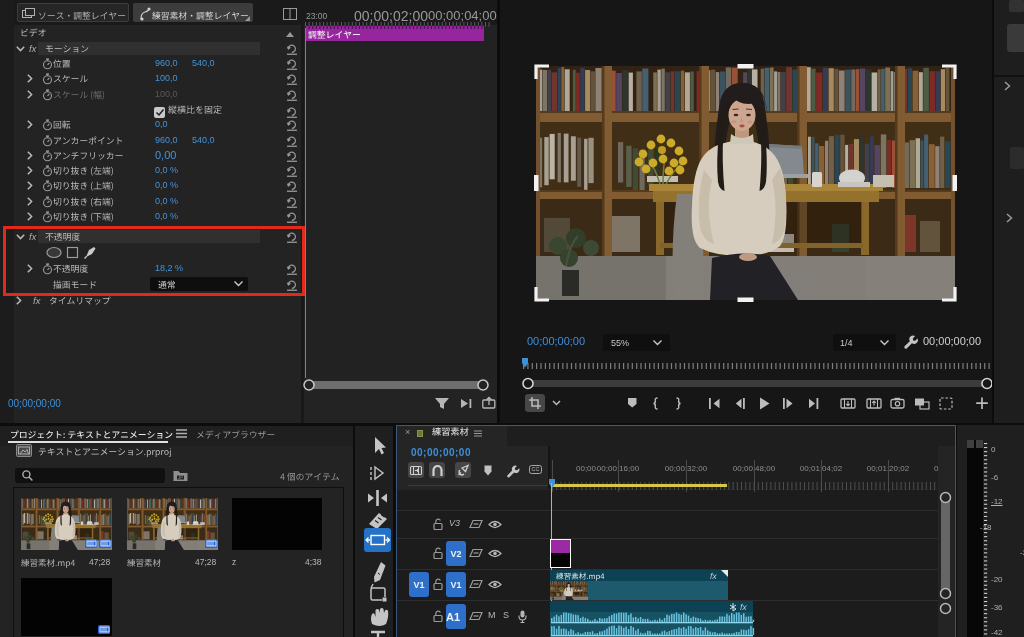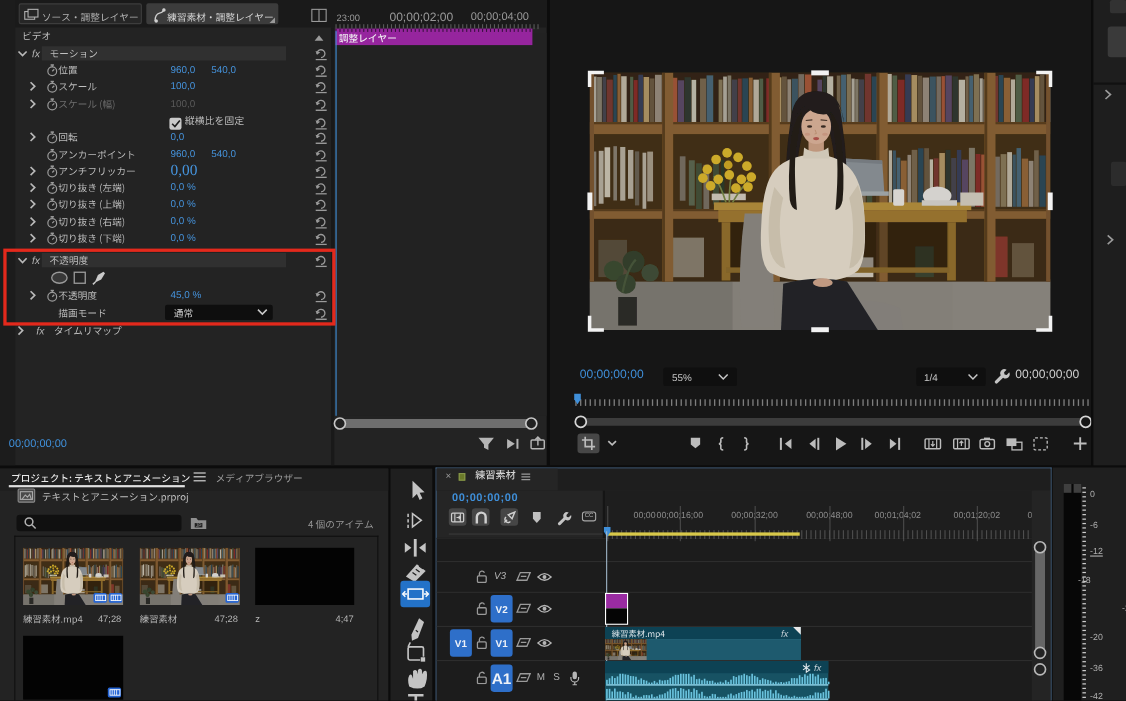--- a/index.html
+++ b/index.html
@@ -491,7 +491,7 @@
     <div class="p" style="left:301px;top:25px;width:3px;height:398px;background:#191919;"></div>
     <div class="p" style="left:304px;top:30px;width:193px;height:348px;background:#222222;"></div>
     <div class="lt" style="top:12px;font-size:8.5px;color:#999;line-height:8.5px;left:306px;">23:00</div>
-    <div class="lt" style="top:12px;font-size:11px;color:#999;line-height:8.5px;left:354px;">00;00;02;00</div>
+    <div class="lt" style="top:12px;font-size:14px;color:#999;line-height:8.5px;left:354px;">00;00;02;00</div>
     <div class="lt" style="top:12px;font-size:10px;color:#999;line-height:8.5px;left:428px;">00;00;04;00</div>
     <svg class="ic" style="left:305px;top:22px" width="186" height="5">
       <rect x="0.0" y="0" width="1" height="4.5" fill="#5a5a5a"></rect>

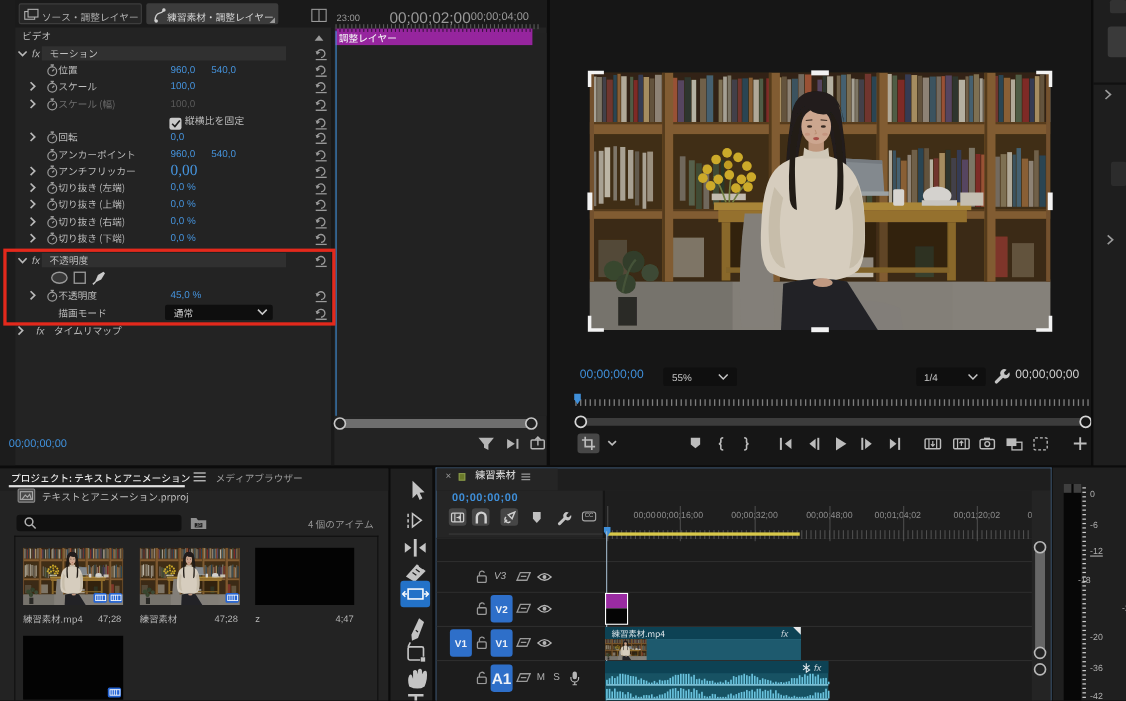--- a/index.html
+++ b/index.html
@@ -492,7 +492,7 @@
     <div class="p" style="left:304px;top:30px;width:193px;height:348px;background:#222222;"></div>
     <div class="lt" style="top:12px;font-size:8.5px;color:#999;line-height:8.5px;left:306px;">23:00</div>
     <div class="lt" style="top:12px;font-size:14px;color:#999;line-height:8.5px;left:354px;">00;00;02;00</div>
-    <div class="lt" style="top:12px;font-size:10px;color:#999;line-height:8.5px;left:428px;">00;00;04;00</div>
+    <div class="lt" style="top:12px;font-size:13px;color:#999;line-height:8.5px;left:428px;">00;00;04;00</div>
     <svg class="ic" style="left:305px;top:22px" width="186" height="5">
       <rect x="0.0" y="0" width="1" height="4.5" fill="#5a5a5a"></rect>
       <rect x="3.6" y="0" width="1" height="4.5" fill="#5a5a5a"></rect>

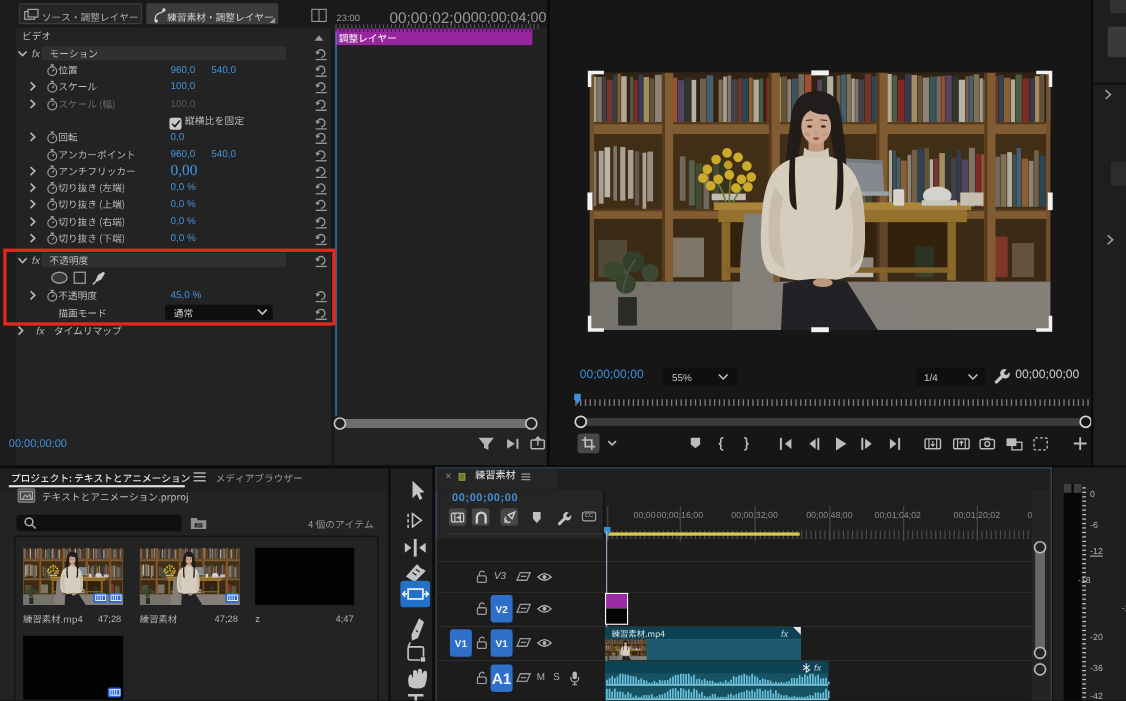--- a/index.html
+++ b/index.html
@@ -377,7 +377,7 @@
     <svg class="t" style="left:53.0px;top:158.8px">
       <path d="M8.2 -5.9 7.8 -6.4C7.6 -6.3 7.3 -6.3 7.1 -6.3C6.6 -6.3 2.5 -6.3 2.1 -6.3C1.8 -6.3 1.4 -6.3 1.1 -6.4V-5.6C1.4 -5.6 1.8 -5.6 2.1 -5.6C2.5 -5.6 6.5 -5.6 7.1 -5.6C6.8 -5.1 6.0 -4.1 5.2 -3.7L5.8 -3.2C6.8 -3.9 7.6 -5.0 8.0 -5.6C8.0 -5.7 8.1 -5.9 8.2 -5.9ZM4.7 -4.8H3.9C3.9 -4.6 3.9 -4.4 3.9 -4.2C3.9 -2.7 3.7 -1.4 2.4 -0.6C2.1 -0.4 1.8 -0.3 1.6 -0.2L2.2 0.3C4.5 -0.8 4.7 -2.4 4.7 -4.8Z M10.8 -6.5 10.3 -5.9C10.9 -5.5 12.0 -4.5 12.5 -4.1L13.0 -4.6C12.5 -5.1 11.4 -6.0 10.8 -6.5ZM10.0 -0.6 10.5 0.2C12.0 -0.1 13.1 -0.6 14.0 -1.2C15.3 -2.0 16.3 -3.2 16.9 -4.3L16.5 -5.1C16.0 -4.0 14.9 -2.7 13.6 -1.8C12.7 -1.3 11.6 -0.8 10.0 -0.6Z M18.4 -4.0V-3.3C18.6 -3.3 18.9 -3.3 19.2 -3.3H21.8C21.7 -1.8 20.9 -0.8 19.6 -0.1L20.2 0.4C21.8 -0.5 22.4 -1.7 22.5 -3.3H25.0C25.2 -3.3 25.4 -3.3 25.6 -3.3V-4.0C25.4 -4.0 25.1 -4.0 24.9 -4.0H22.5V-5.7C23.1 -5.8 23.8 -5.9 24.3 -6.0C24.4 -6.1 24.6 -6.1 24.8 -6.2L24.3 -6.8C23.9 -6.6 22.8 -6.4 22.0 -6.2C21.1 -6.1 19.7 -6.1 19.1 -6.1L19.2 -5.5C19.9 -5.5 20.9 -5.5 21.8 -5.6V-4.0H19.1C18.9 -4.0 18.6 -4.0 18.4 -4.0Z M34.0 -5.9 33.4 -6.2C33.3 -6.2 33.1 -6.2 33.0 -6.2C32.6 -6.2 29.1 -6.2 28.6 -6.2C28.3 -6.2 27.9 -6.2 27.7 -6.2V-5.4C27.9 -5.4 28.2 -5.5 28.6 -5.5C29.1 -5.5 32.5 -5.5 33.1 -5.5C32.9 -4.6 32.5 -3.4 31.9 -2.6C31.2 -1.6 30.2 -0.9 28.5 -0.5L29.1 0.2C30.7 -0.3 31.7 -1.1 32.5 -2.2C33.2 -3.1 33.7 -4.5 33.8 -5.4C33.9 -5.6 33.9 -5.7 34.0 -5.9Z M42.0 -6.7H41.2C41.2 -6.5 41.2 -6.2 41.2 -5.9C41.2 -5.6 41.2 -4.9 41.2 -4.5C41.2 -2.9 41.1 -2.1 40.5 -1.4C40.0 -0.8 39.2 -0.4 38.4 -0.2L39.0 0.4C39.6 0.1 40.5 -0.2 41.1 -0.9C41.7 -1.7 42.0 -2.4 42.0 -4.5C42.0 -4.8 42.0 -5.6 42.0 -5.9C42.0 -6.2 42.0 -6.5 42.0 -6.7ZM37.9 -6.6H37.1C37.2 -6.4 37.2 -6.1 37.2 -6.0C37.2 -5.7 37.2 -3.4 37.2 -3.0C37.2 -2.8 37.2 -2.5 37.1 -2.4H37.9C37.9 -2.5 37.9 -2.8 37.9 -3.0C37.9 -3.4 37.9 -5.7 37.9 -6.0C37.9 -6.2 37.9 -6.4 37.9 -6.6Z M48.3 -5.1 47.6 -4.8C47.8 -4.5 48.2 -3.3 48.3 -2.9L48.9 -3.2C48.8 -3.6 48.4 -4.7 48.3 -5.1ZM51.4 -4.6 50.7 -4.8C50.5 -3.7 50.1 -2.6 49.5 -1.8C48.7 -0.9 47.6 -0.2 46.6 0.1L47.2 0.7C48.2 0.3 49.2 -0.4 50.1 -1.4C50.7 -2.2 51.1 -3.2 51.3 -4.1C51.3 -4.3 51.4 -4.4 51.4 -4.6ZM46.2 -4.6 45.6 -4.4C45.7 -4.1 46.2 -2.9 46.3 -2.4L47.0 -2.6C46.8 -3.1 46.4 -4.3 46.2 -4.6Z M60.3 -5.1 59.8 -5.3C59.7 -5.3 59.5 -5.3 59.3 -5.3H57.2C57.2 -5.6 57.2 -5.9 57.2 -6.2C57.2 -6.4 57.2 -6.7 57.3 -6.9H56.4C56.5 -6.7 56.5 -6.4 56.5 -6.2C56.5 -5.9 56.5 -5.6 56.5 -5.3H54.9C54.6 -5.3 54.2 -5.3 53.9 -5.4V-4.6C54.2 -4.6 54.6 -4.6 54.9 -4.6H56.4C56.2 -2.8 55.5 -1.7 54.7 -0.9C54.4 -0.7 54.0 -0.4 53.8 -0.3L54.4 0.2C55.9 -0.8 56.8 -2.1 57.1 -4.6H59.6C59.6 -3.7 59.5 -1.5 59.1 -0.9C59.0 -0.6 58.9 -0.6 58.6 -0.6C58.2 -0.6 57.8 -0.6 57.3 -0.7L57.4 0.1C57.8 0.1 58.4 0.1 58.8 0.1C59.3 0.1 59.6 -0.0 59.7 -0.4C60.1 -1.3 60.2 -3.8 60.3 -4.7C60.3 -4.8 60.3 -4.9 60.3 -5.1Z M62.5 -3.8V-2.9C62.8 -3.0 63.2 -3.0 63.7 -3.0C64.4 -3.0 67.9 -3.0 68.6 -3.0C68.9 -3.0 69.3 -3.0 69.5 -2.9V-3.8C69.3 -3.8 69.0 -3.8 68.5 -3.8C67.9 -3.8 64.4 -3.8 63.7 -3.8C63.2 -3.8 62.8 -3.8 62.5 -3.8Z" fill="#c0c0c0"></path>
     </svg>
-    <div class="lt" style="top:150.8px;font-size:14px;color:#4593dc;line-height:9px;left:155px;font-family:Liberation Serif, serif;">0,00</div>
+    <div class="lt" style="top:150.8px;font-size:11px;color:#4593dc;line-height:9px;left:155px;">0,00</div>
     <svg class="ic" style="left:286px;top:149.8px" width="12" height="12">
       <use href="#rst"></use>
     </svg>

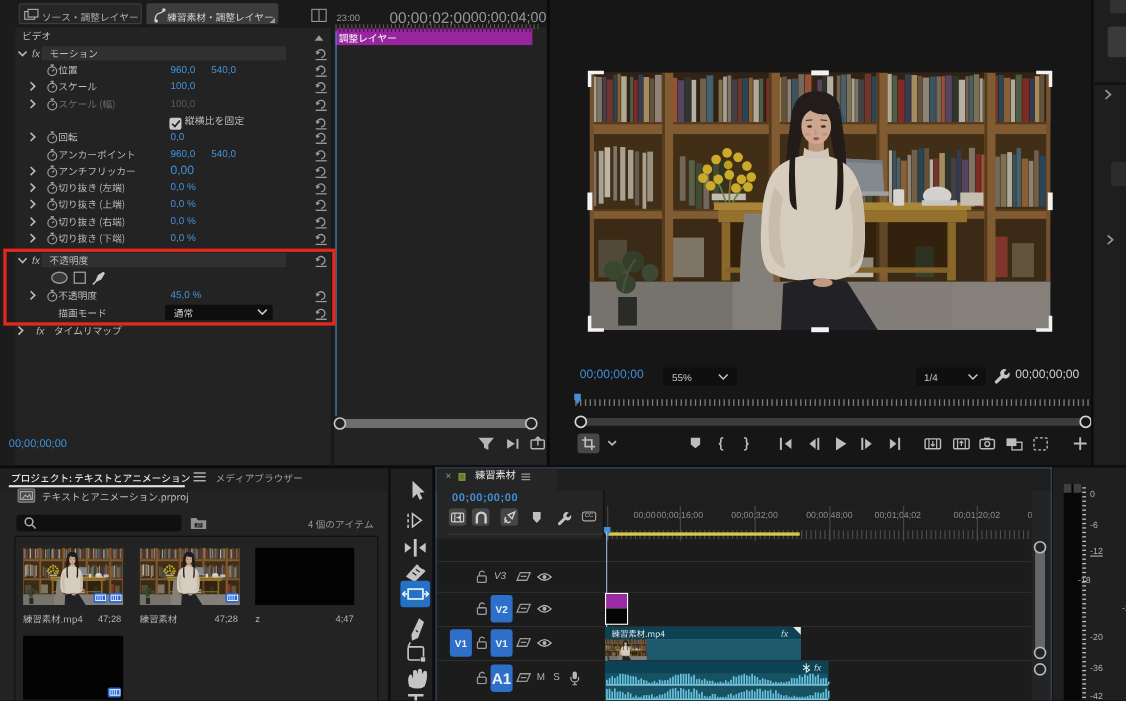--- a/index.html
+++ b/index.html
@@ -461,7 +461,7 @@
     <svg class="t" style="left:53.0px;top:271.5px">
       <path d="M4.9 -4.2C6.0 -3.5 7.3 -2.5 7.9 -1.8L8.4 -2.3C7.8 -3.0 6.5 -4.0 5.4 -4.6ZM0.6 -6.8V-6.1H4.5C3.7 -4.6 2.1 -3.1 0.4 -2.2C0.5 -2.1 0.7 -1.8 0.8 -1.7C2.1 -2.3 3.2 -3.2 4.0 -4.2V0.7H4.8V-5.1C5.0 -5.4 5.2 -5.8 5.4 -6.1H8.2V-6.8Z M9.3 -6.8C9.8 -6.4 10.4 -5.8 10.7 -5.3L11.2 -5.7C11.0 -6.2 10.3 -6.8 9.8 -7.2ZM11.0 -3.9H9.2V-3.3H10.3V-1.0C9.9 -0.7 9.5 -0.3 9.1 -0.0L9.5 0.6C9.9 0.2 10.3 -0.1 10.7 -0.5C11.2 0.2 12.0 0.5 13.2 0.5C14.2 0.6 16.1 0.6 17.1 0.5C17.1 0.3 17.2 0.0 17.3 -0.1C16.2 -0.1 14.2 -0.0 13.2 -0.1C12.2 -0.1 11.4 -0.4 11.0 -1.1ZM16.4 -7.2C15.3 -7.0 13.4 -6.9 11.8 -6.8C11.9 -6.7 12.0 -6.5 12.0 -6.3C12.6 -6.3 13.3 -6.4 14.0 -6.4V-5.8H11.6V-5.2H13.6C13.0 -4.6 12.1 -4.0 11.3 -3.7C11.4 -3.6 11.6 -3.4 11.7 -3.3C12.5 -3.6 13.4 -4.2 14.0 -4.9V-3.8H14.7V-5.0C15.2 -4.3 16.1 -3.7 16.9 -3.4C17.0 -3.5 17.2 -3.7 17.3 -3.8C16.5 -4.1 15.6 -4.6 15.0 -5.2H17.2V-5.8H14.7V-6.5C15.5 -6.6 16.2 -6.7 16.8 -6.8ZM12.2 -3.5V-3.0H13.3C13.1 -2.1 12.8 -1.4 11.5 -1.0C11.7 -0.9 11.8 -0.7 11.9 -0.5C13.3 -1.0 13.7 -1.8 13.9 -3.0H15.0C14.9 -2.7 14.8 -2.3 14.7 -2.0L15.3 -2.0L15.4 -2.3H16.2C16.2 -1.6 16.1 -1.3 16.0 -1.2C15.9 -1.1 15.8 -1.1 15.7 -1.1C15.5 -1.1 15.1 -1.1 14.7 -1.2C14.8 -1.0 14.8 -0.8 14.9 -0.7C15.3 -0.6 15.7 -0.6 15.9 -0.6C16.2 -0.7 16.3 -0.7 16.5 -0.8C16.7 -1.0 16.8 -1.5 16.9 -2.5C16.9 -2.6 16.9 -2.7 16.9 -2.7H15.5L15.6 -3.5Z M20.6 -4.0V-2.2H18.9V-4.0ZM20.6 -4.6H18.9V-6.2H20.6ZM18.3 -6.9V-0.8H18.9V-1.6H21.2V-6.9ZM25.1 -6.4V-4.9H22.7V-6.4ZM22.0 -7.0V-3.9C22.0 -2.5 21.9 -0.8 20.4 0.3C20.5 0.4 20.8 0.6 20.8 0.8C21.9 -0.0 22.3 -1.1 22.5 -2.1H25.1V-0.2C25.1 -0.0 25.1 0.0 24.9 0.0C24.7 0.1 24.2 0.1 23.6 0.0C23.7 0.2 23.8 0.5 23.9 0.7C24.6 0.7 25.1 0.7 25.4 0.6C25.7 0.5 25.8 0.2 25.8 -0.2V-7.0ZM25.1 -4.3V-2.7H22.6C22.6 -3.1 22.7 -3.5 22.7 -3.9V-4.3Z M29.8 -5.7V-4.9H28.4V-4.4H29.8V-2.9H33.2V-4.4H34.6V-4.9H33.2V-5.7H32.6V-4.9H30.4V-5.7ZM32.6 -4.4V-3.4H30.4V-4.4ZM33.1 -1.8C32.7 -1.4 32.2 -1.0 31.6 -0.7C31.0 -1.0 30.5 -1.4 30.1 -1.8ZM28.5 -2.4V-1.8H29.8L29.5 -1.7C29.9 -1.2 30.3 -0.8 30.9 -0.4C30.1 -0.1 29.1 0.1 28.2 0.1C28.3 0.3 28.4 0.5 28.4 0.7C29.6 0.6 30.6 0.3 31.6 -0.1C32.4 0.3 33.4 0.6 34.5 0.7C34.6 0.6 34.7 0.3 34.9 0.1C33.9 0.1 33.0 -0.1 32.3 -0.4C33.0 -0.8 33.6 -1.4 34.0 -2.2L33.6 -2.4L33.5 -2.4ZM27.5 -6.5V-4.0C27.5 -2.7 27.4 -0.9 26.7 0.4C26.8 0.4 27.1 0.6 27.2 0.7C28.0 -0.6 28.1 -2.6 28.1 -4.0V-5.9H34.7V-6.5H31.4V-7.4H30.7V-6.5Z" fill="#c0c0c0"></path>
     </svg>
-    <div class="lt" style="top:263.5px;font-size:9px;color:#4593dc;line-height:9px;left:155px;">45,0 %</div>
+    <div class="lt" style="top:263.5px;font-size:9px;color:#4593dc;line-height:9px;left:155px;">18,2 %</div>
     <svg class="ic" style="left:286px;top:262.5px" width="12" height="12">
       <use href="#rst"></use>
     </svg>

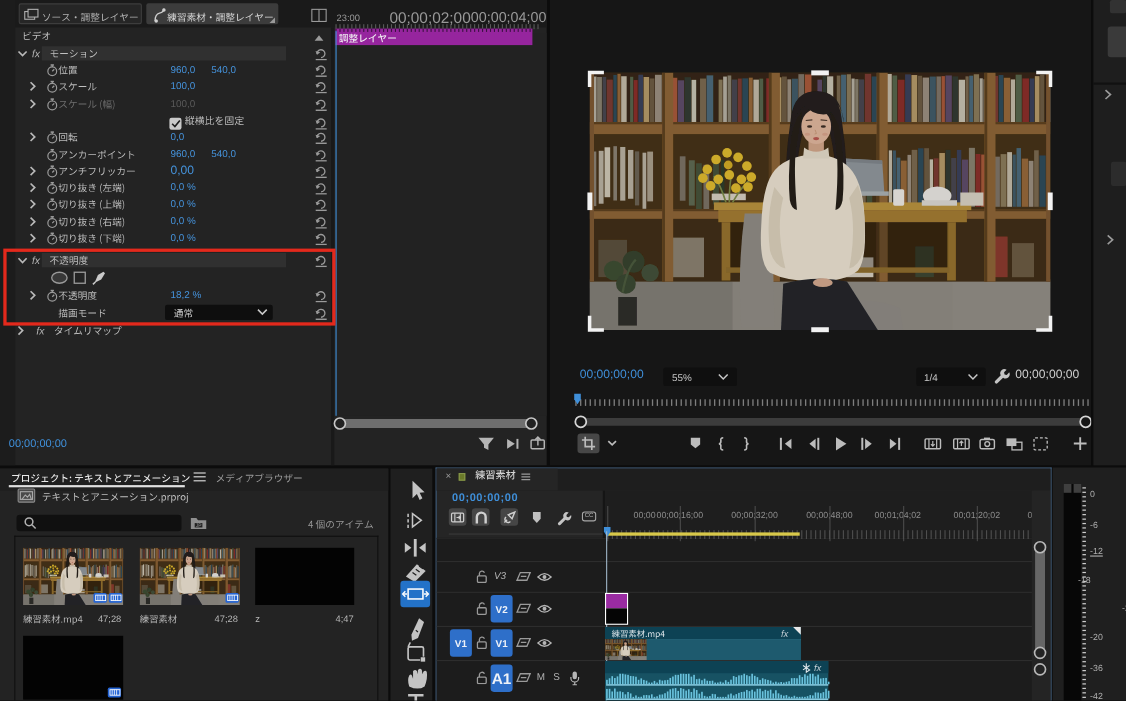--- a/index.html
+++ b/index.html
@@ -953,7 +953,7 @@
     <div class="lt" style="left:592px;top:465px;width:52px;text-align:center;font-size:8px;color:#8e8e8e;line-height:8px">00;00;16;00</div>
     <div class="lt" style="left:660px;top:465px;width:52px;text-align:center;font-size:8px;color:#8e8e8e;line-height:8px">00;00;32;00</div>
     <div class="lt" style="left:728px;top:465px;width:52px;text-align:center;font-size:8px;color:#8e8e8e;line-height:8px">00;00;48;00</div>
-    <div class="lt" style="left:795px;top:465px;width:52px;font-size:8px;color:#8e8e8e;line-height:8px">00;01;04;02</div>
+    <div class="lt" style="left:795px;top:465px;width:52px;text-align:center;font-size:8px;color:#8e8e8e;line-height:8px">00;01;04;02</div>
     <div class="lt" style="left:862px;top:465px;width:52px;text-align:center;font-size:8px;color:#8e8e8e;line-height:8px">00;01;20;02</div>
     <div class="lt" style="top:465px;font-size:8px;color:#8e8e8e;line-height:8px;left:934px;">0</div>
     <svg class="ic" style="left:550px;top:446px" width="390" height="46">

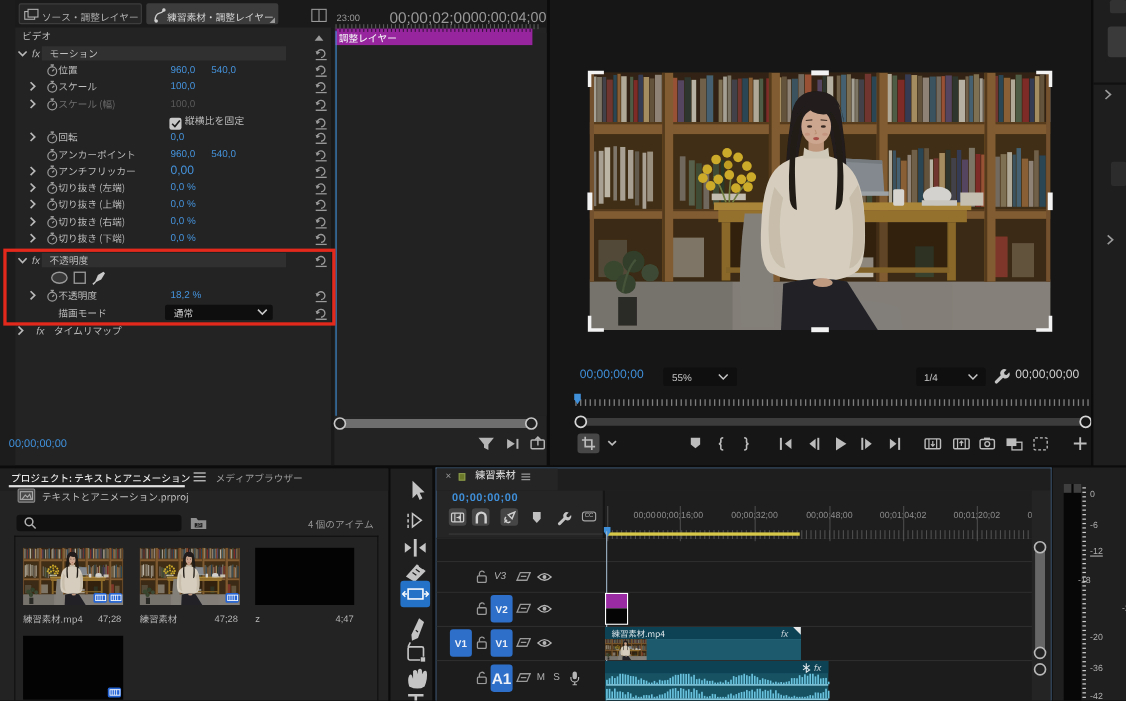--- a/index.html
+++ b/index.html
@@ -881,7 +881,7 @@
     </svg>
     <div class="lt" style="top:558px;font-size:8.5px;color:#b8b8b8;line-height:8.5px;left:195px;">47;28</div>
     <div class="lt" style="top:558px;font-size:8.5px;color:#b8b8b8;line-height:8.5px;left:232px;">z</div>
-    <div class="lt" style="top:558px;font-size:8.5px;color:#b8b8b8;line-height:8.5px;left:305px;">4;47</div>
+    <div class="lt" style="top:558px;font-size:8.5px;color:#b8b8b8;line-height:8.5px;left:305px;">4;38</div>
     <div class="p" style="left:355px;top:426px;width:38px;height:211px;background:#1f1f1f;"></div>
     <svg class="ic" style="left:362px;top:432px" width="30" height="205">
       <path d="M13 5 L13 21 L17 17 L19.5 22.5 L22 21 L19.5 16 L24 15.5 Z" fill="#c4c4c4"></path>

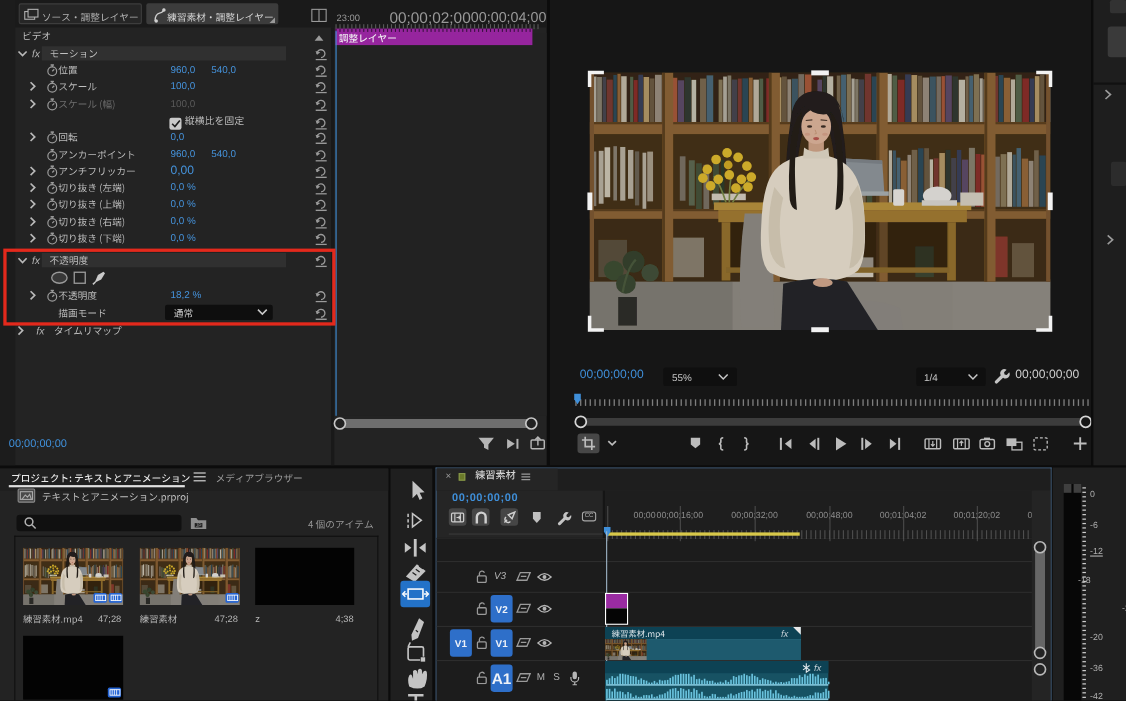--- a/index.html
+++ b/index.html
@@ -1103,7 +1103,7 @@
       <use href="#lock"></use>
     </svg>
     <div class="p" style="left:446px;top:604px;width:20px;height:25px;background:#2e6fc9;border-radius:3px;"></div>
-    <div class="lt" style="left:446px;top:611.5px;width:20px;text-align:center;font-size:14px;color:#eef2f8;line-height:10px;font-weight:bold">A1</div>
+    <div class="lt" style="left:446px;top:611.5px;width:20px;text-align:left;font-size:11px;color:#eef2f8;line-height:10px;font-weight:bold">A1</div>
     <svg class="ic" style="left:469px;top:611px" width="14" height="10">
       <use href="#sync"></use>
     </svg>

